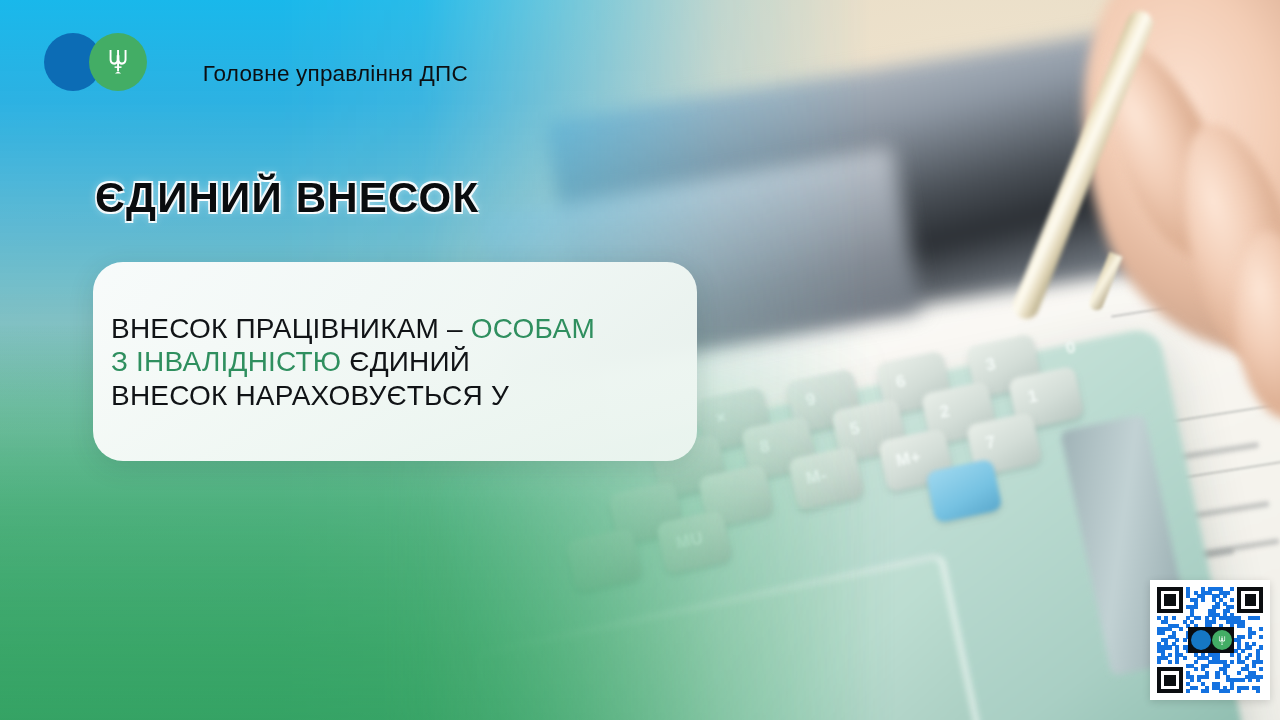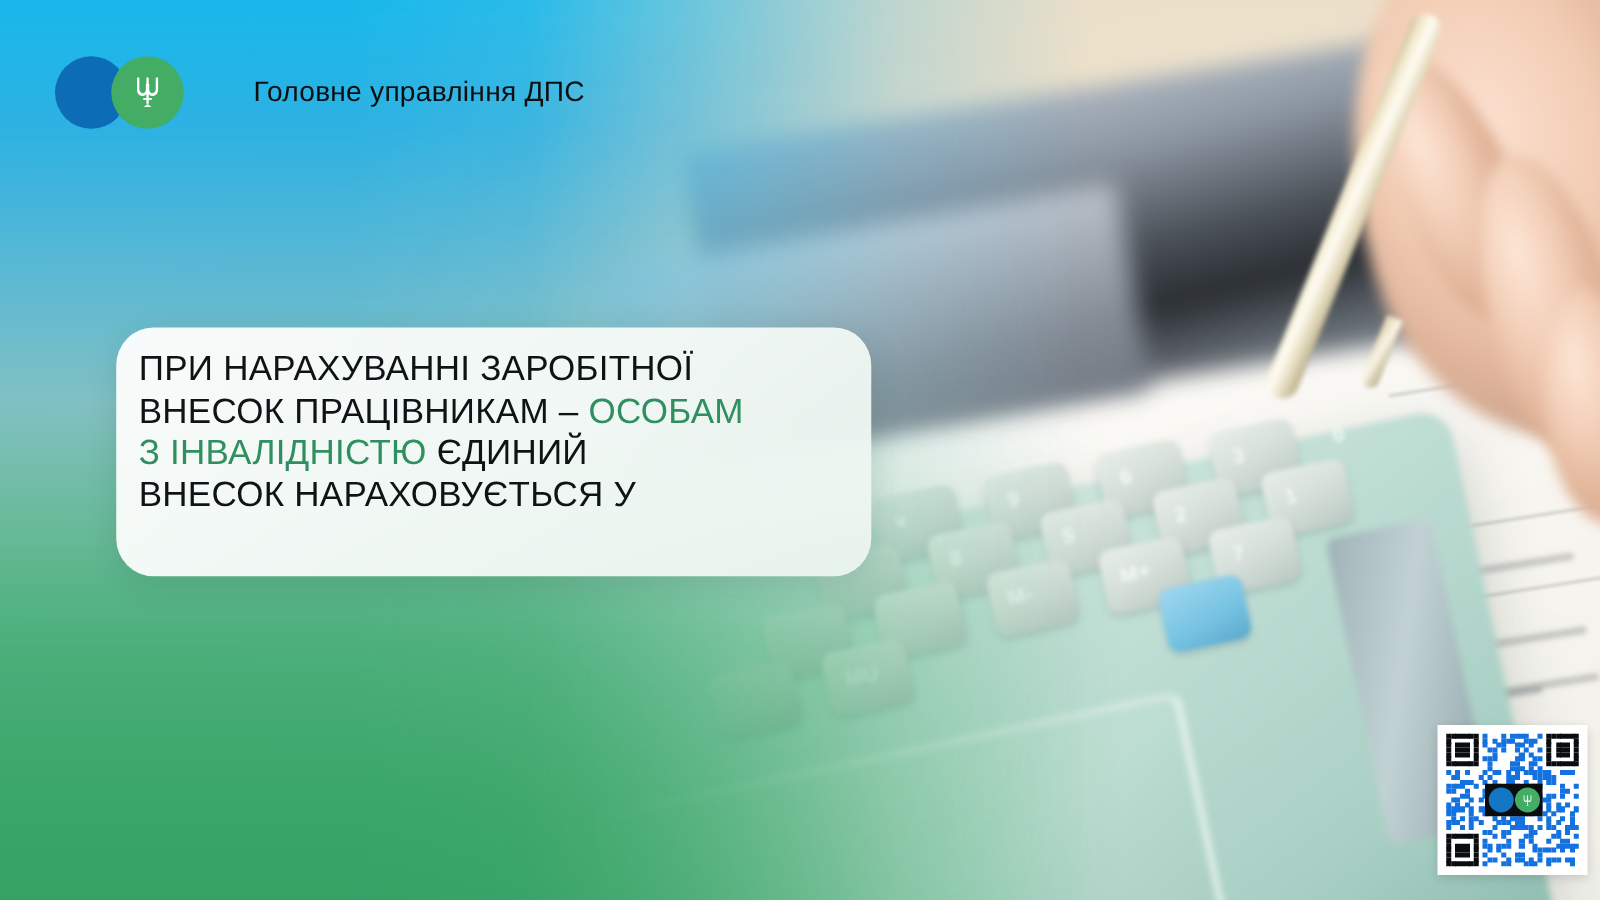--- a/index.html
+++ b/index.html
@@ -152,7 +152,7 @@
   }
 
   
-  .header { position:absolute; left:44px; top:33px; display:flex; align-items:center; }
+  .header { position:absolute; left:44px; top:33px; display:flex; }
   .logo-circles { position:relative; width:112px; height:58px; flex:none; }
   .circle-blue {
     position:absolute; left:0; top:0; width:58px; height:58px; border-radius:50%;

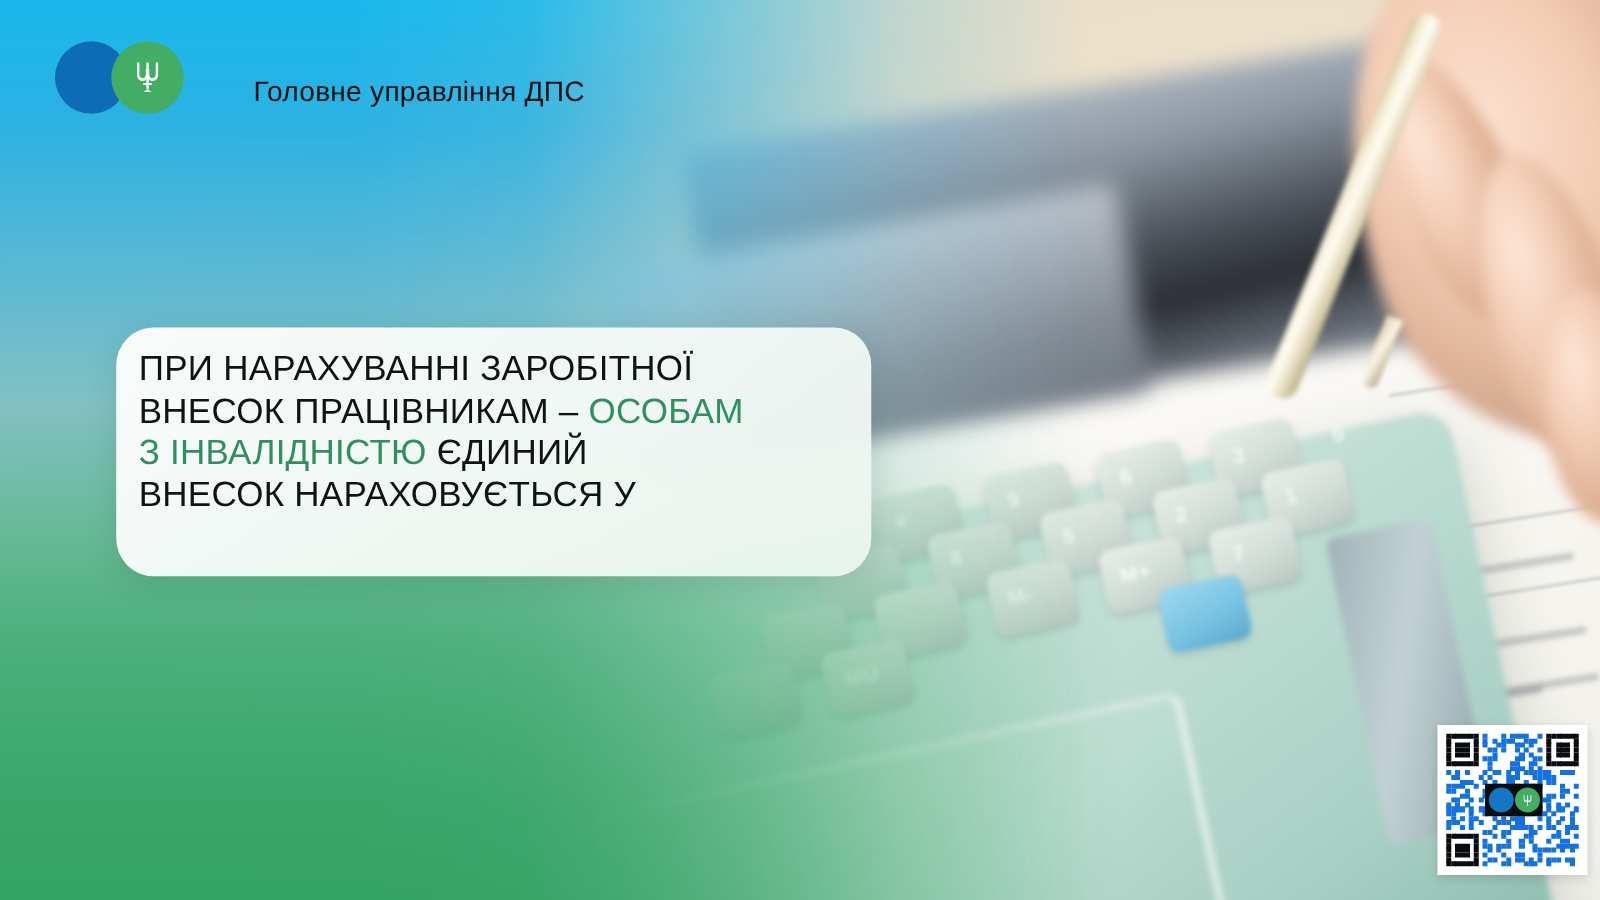--- a/index.html
+++ b/index.html
@@ -313,6 +313,7 @@
     </div>
   </div>
 
+  <div class="main-heading">ЄДИНИЙ ВНЕСОК</div>
 
   <div class="message-card">
     <div class="message-body">

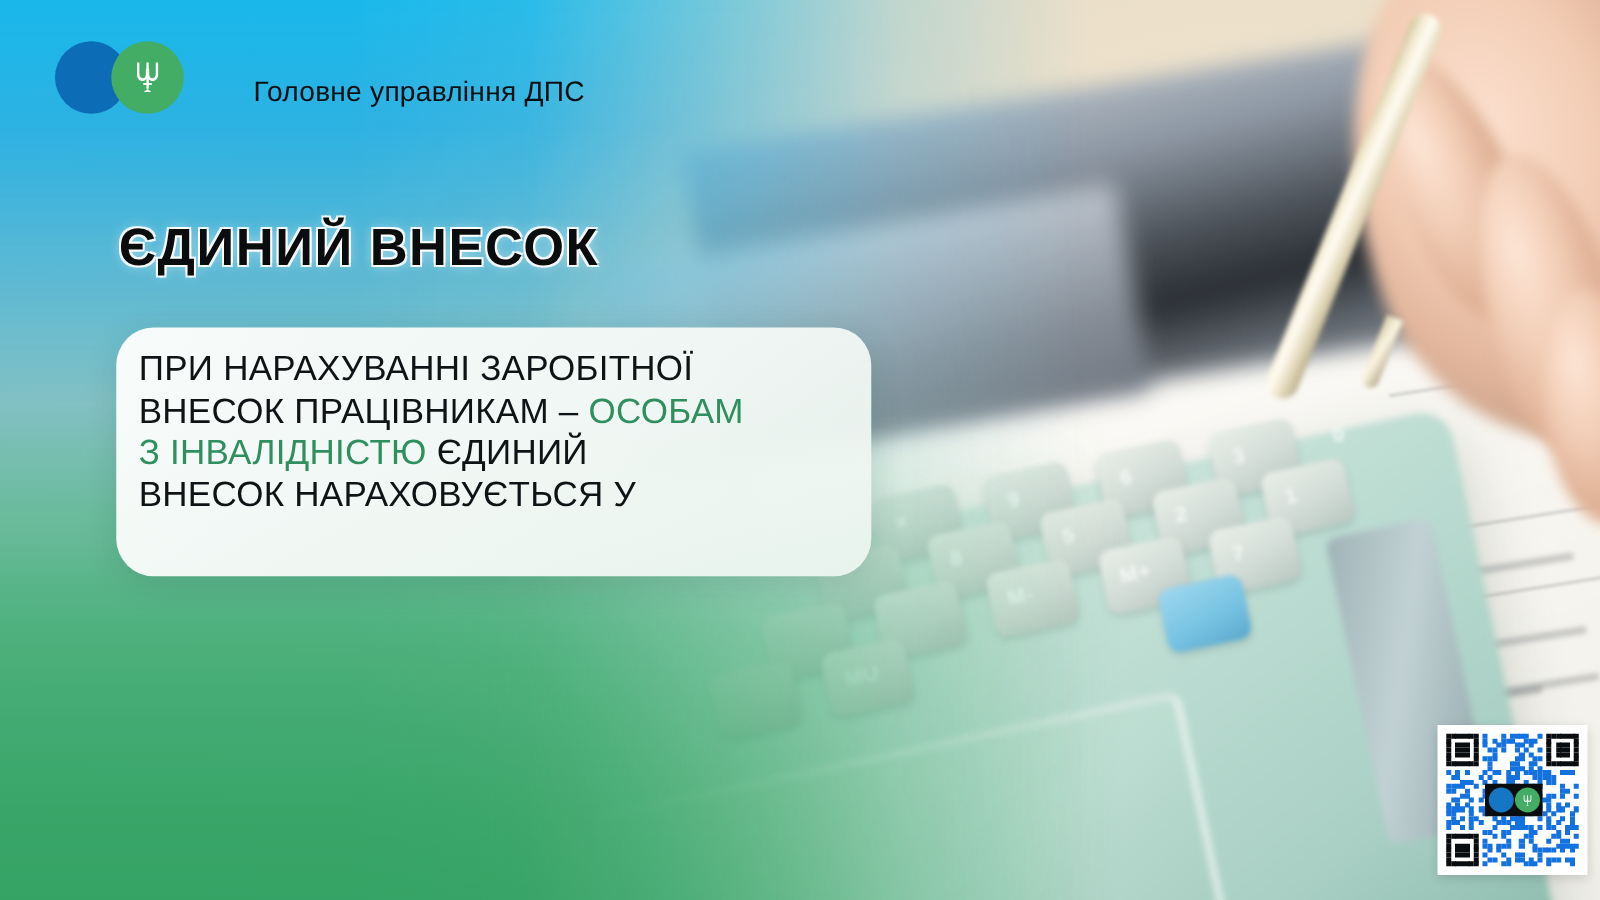--- a/index.html
+++ b/index.html
@@ -317,7 +317,7 @@
 
   <div class="message-card">
     <div class="message-body">
-      <span>ПРИ НАРАХУВАННІ ЗАРОБІТНОЇ</span><br>
+      <br>
       <span>ВНЕСОК ПРАЦІВНИКАМ – </span><span class="hl">ОСОБАМ</span><br>
       <span class="hl">З ІНВАЛІДНІСТЮ</span><span> ЄДИНИЙ</span><br>
       <span>ВНЕСОК НАРАХОВУЄТЬСЯ У</span>

